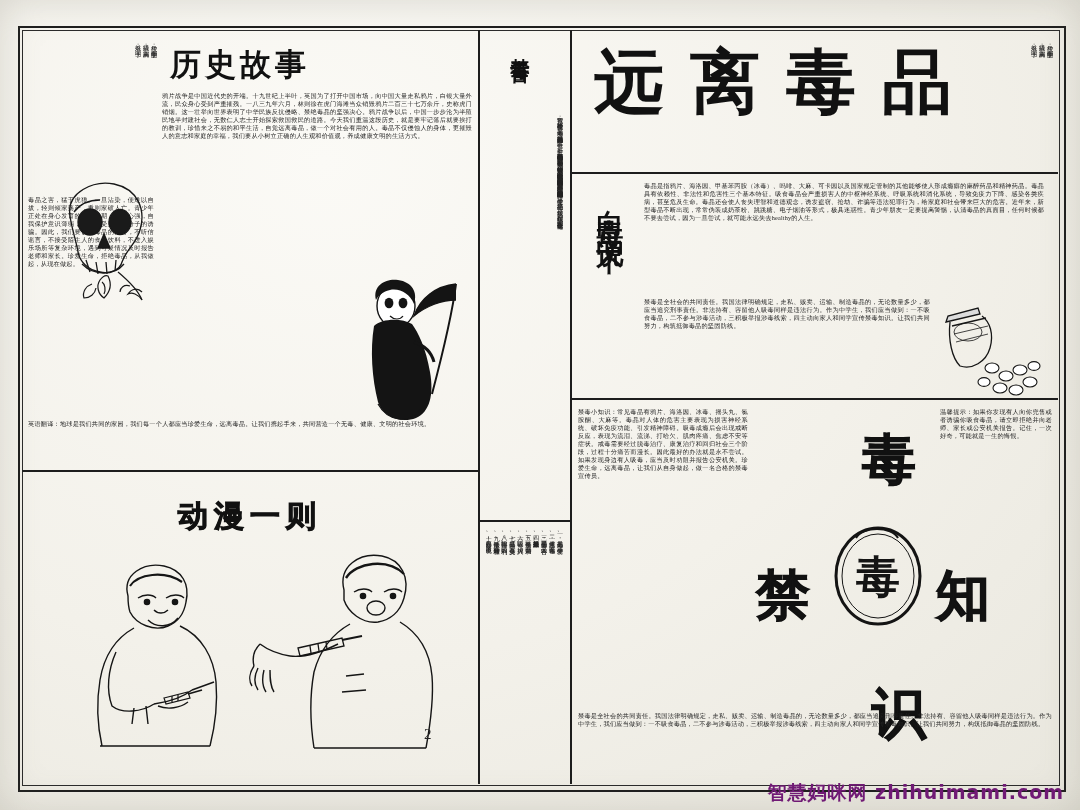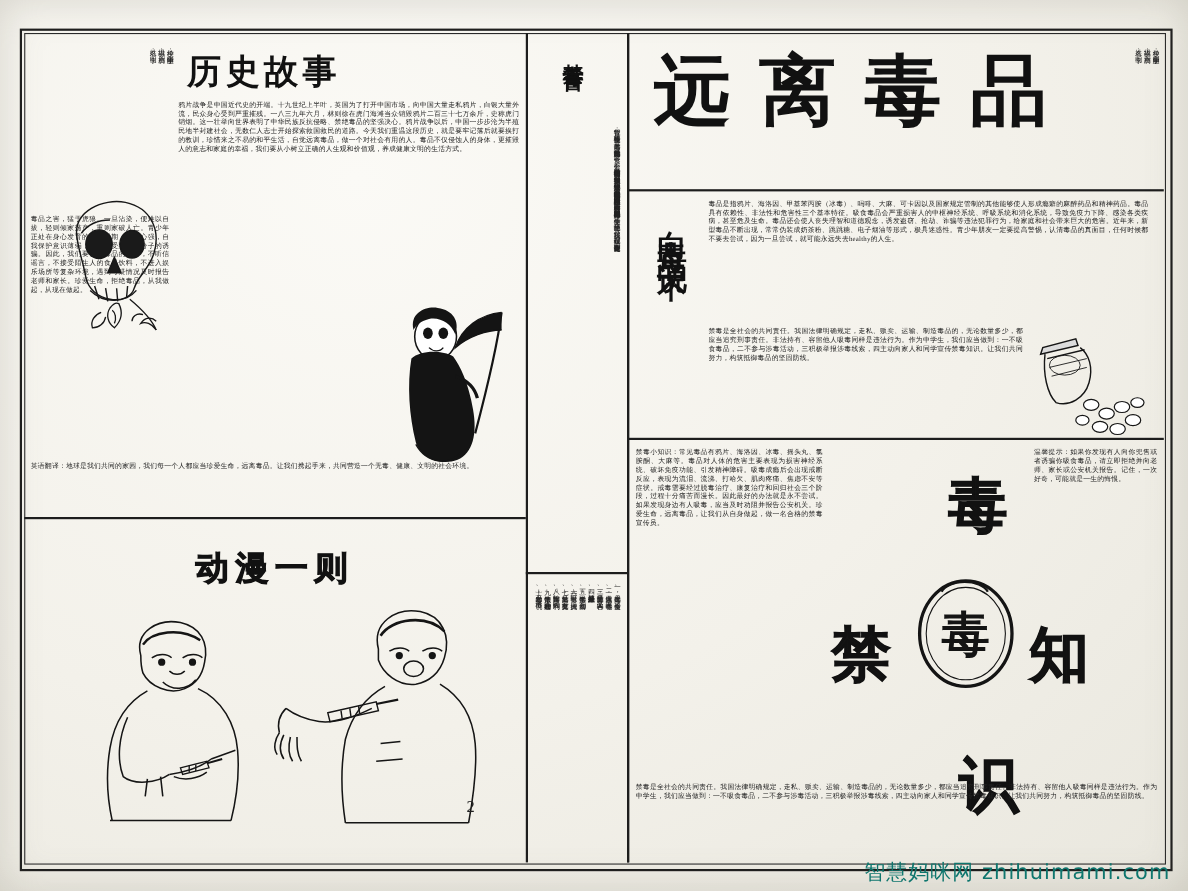--- a/index.html
+++ b/index.html
@@ -106,8 +106,8 @@
     bottom: 4px;
     font-family: "DejaVu Sans", sans-serif;
     font-size: 19px;
-    font-weight: normal;
-    color: #0f766e;
+    font-weight: bold;
+    color: #701a75;
     letter-spacing: 1px;
   }
   svg { display: block; }

